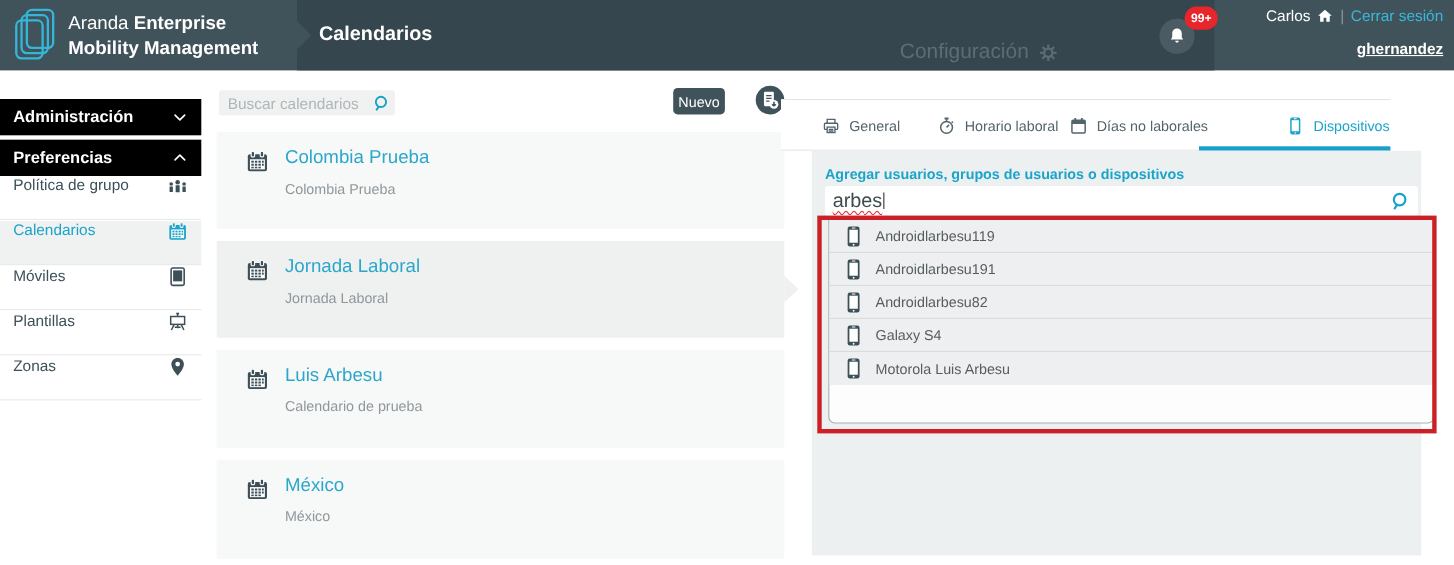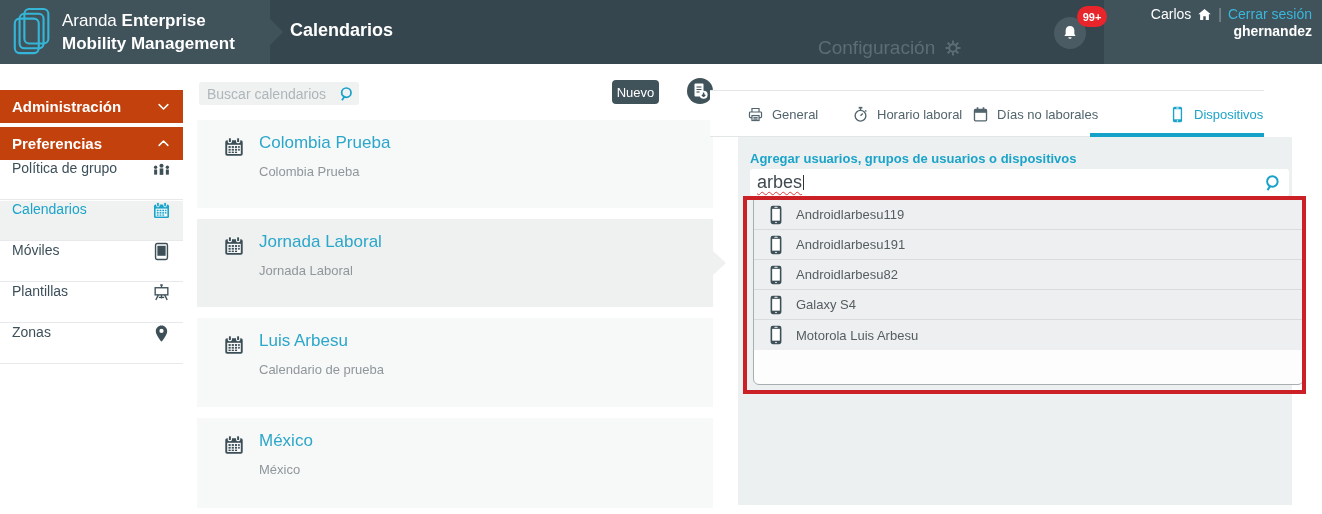--- a/index.html
+++ b/index.html
@@ -31,7 +31,7 @@
   .usernav .home { width:15px; height:15px; color:#fff; }
   .usernav .sep { color:#8a99a0; }
   .usernav .logout { color:#3ab7dc; cursor:pointer; }
-  .usernav .uname { margin-top:0; font-weight:700; }
+  .usernav .uname { margin-top:13px; font-weight:700;text-decoration:underline; }
 
   
   .side-section { position:absolute; left:0; width:183px; height:33px; background:#c2410c; color:#fff;

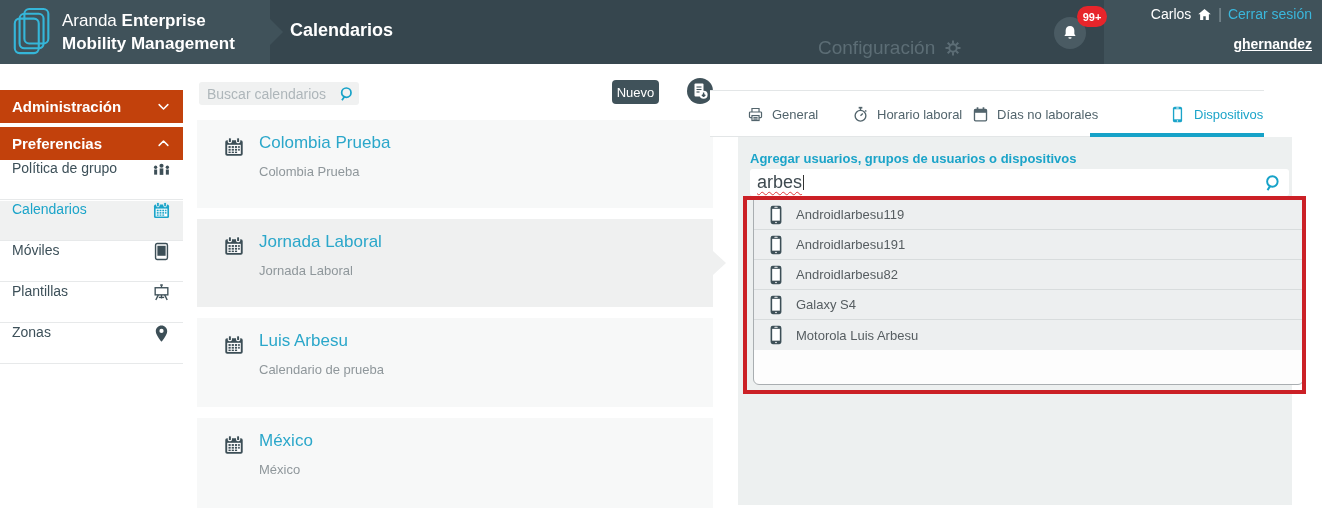--- a/index.html
+++ b/index.html
@@ -34,7 +34,7 @@
   .usernav .uname { margin-top:13px; font-weight:700;text-decoration:underline; }
 
   
-  .side-section { position:absolute; left:0; width:183px; height:33px; background:#c2410c; color:#fff;
+  .side-section { position:absolute; left:0; width:183px; height:33px; background:#000000; color:#fff;
     font-size:15px; font-weight:600; display:flex; align-items:center; padding:0 12px; cursor:pointer; }
   .side-section .chev { margin-left:auto; width:15px; height:15px; }
   .side-item { position:absolute; left:0; width:183px; height:40px; background:#fff; color:#3d5059;

